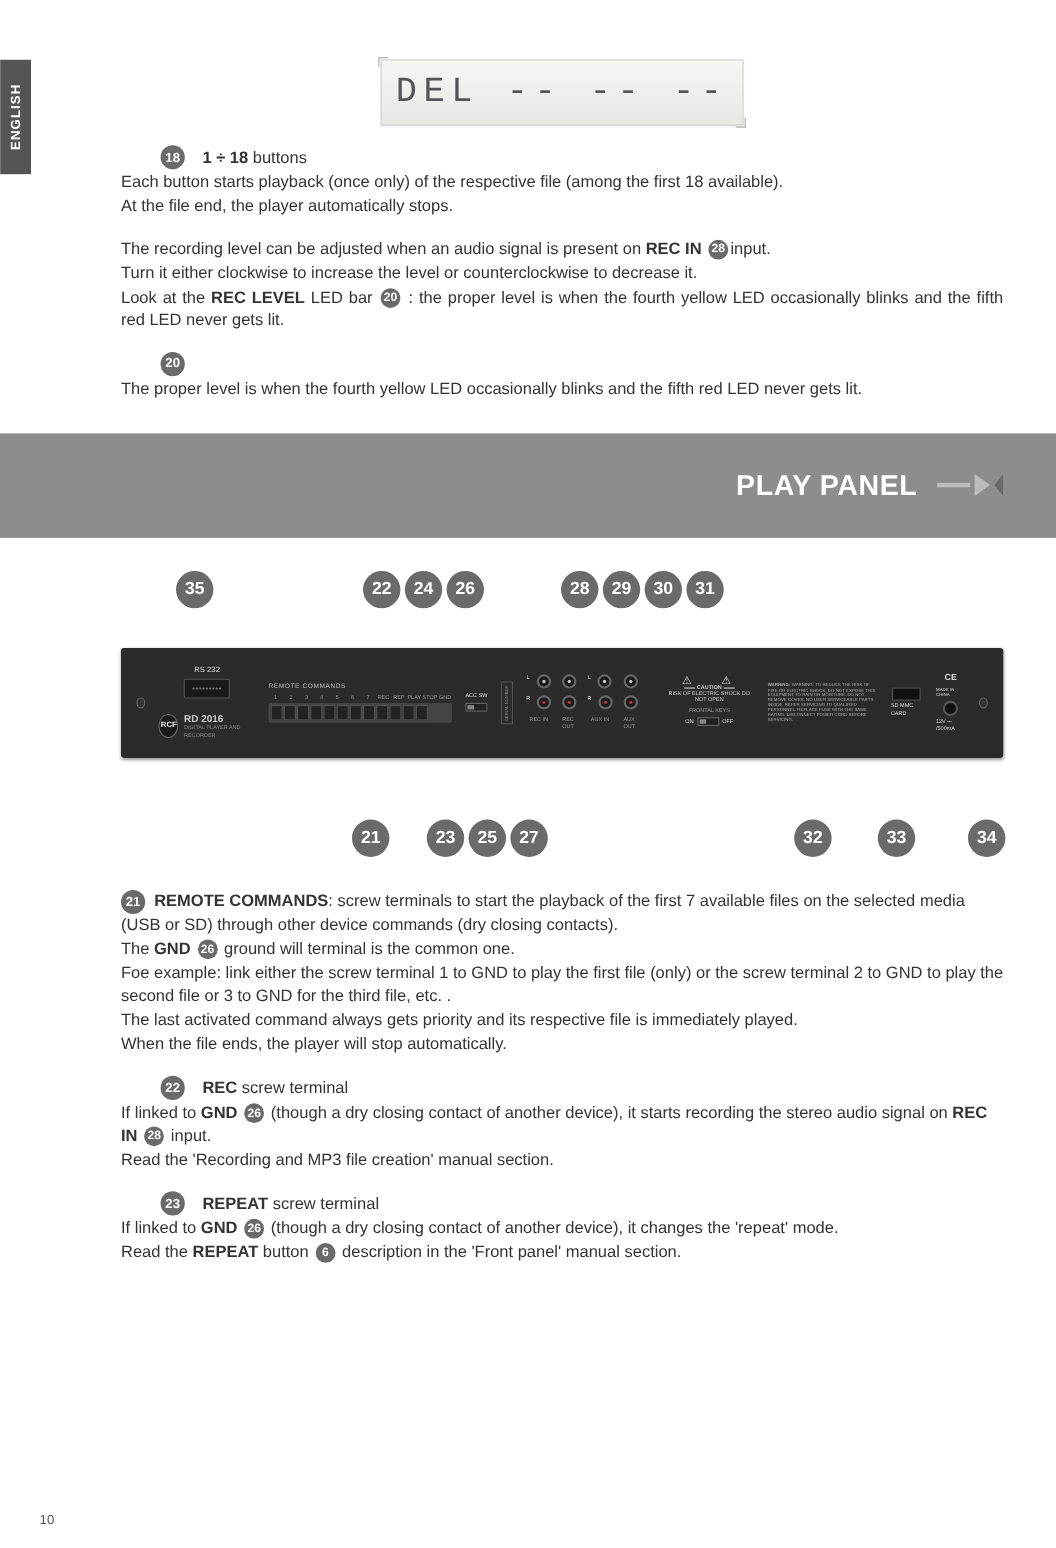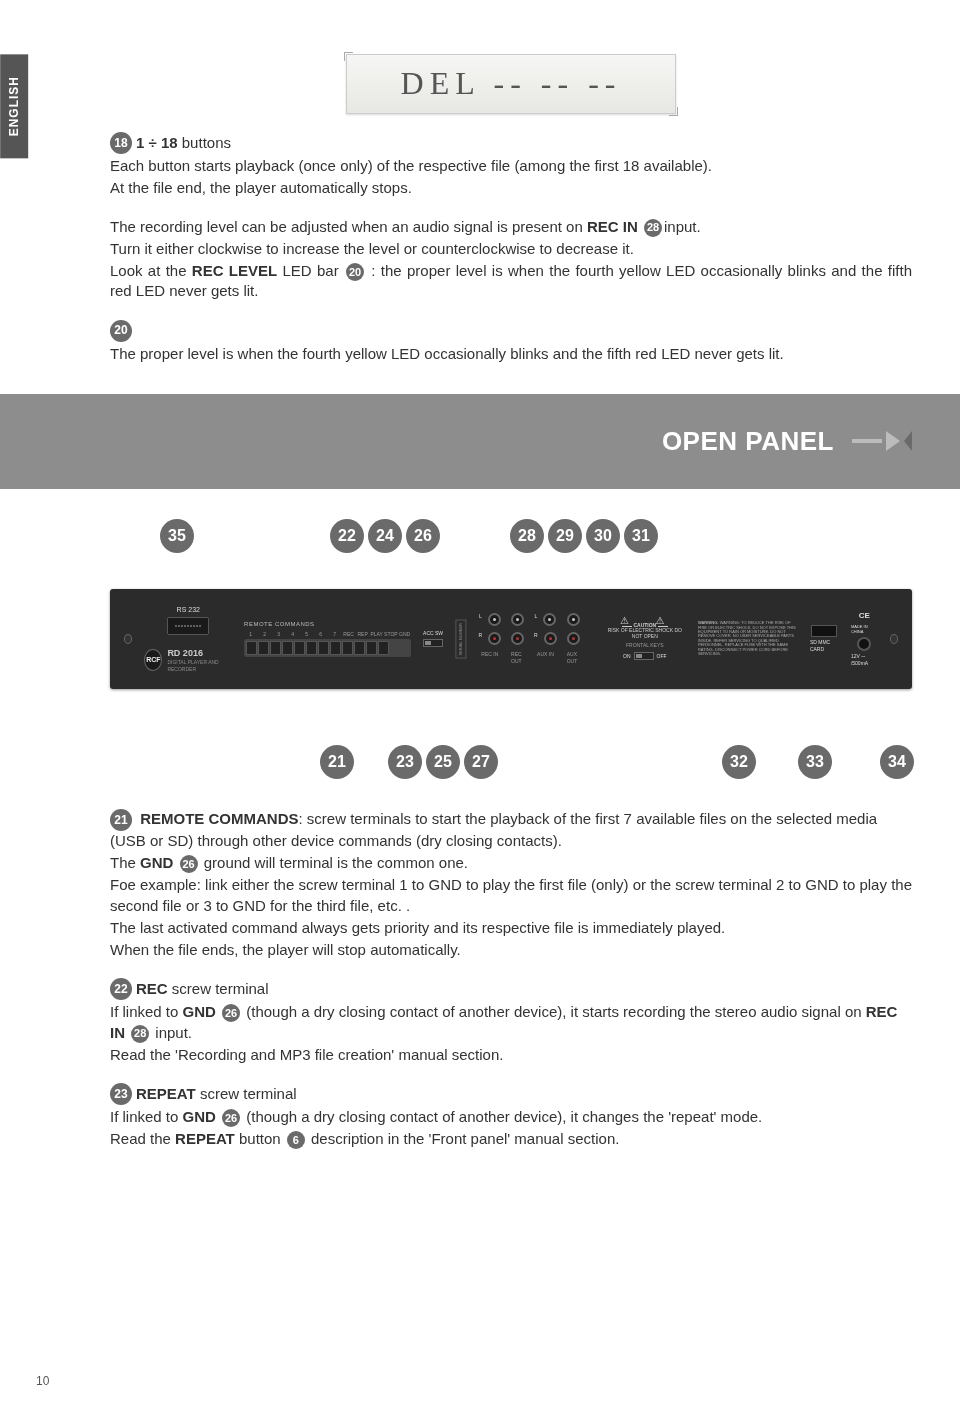--- a/index.html
+++ b/index.html
@@ -31,7 +31,7 @@
     border: 1px solid #ccc;
     background: linear-gradient(#f6f6f4,#e7e7e3);
     display: flex; align-items: center; justify-content: center;
-    font-family: Liberation Serif, serif;
+    font-family: Liberation Mono, monospace;
     font-size: 32px; letter-spacing: 6px; color: #555;
     box-shadow: 0 1px 2px rgba(0,0,0,0.15);
     position: relative;

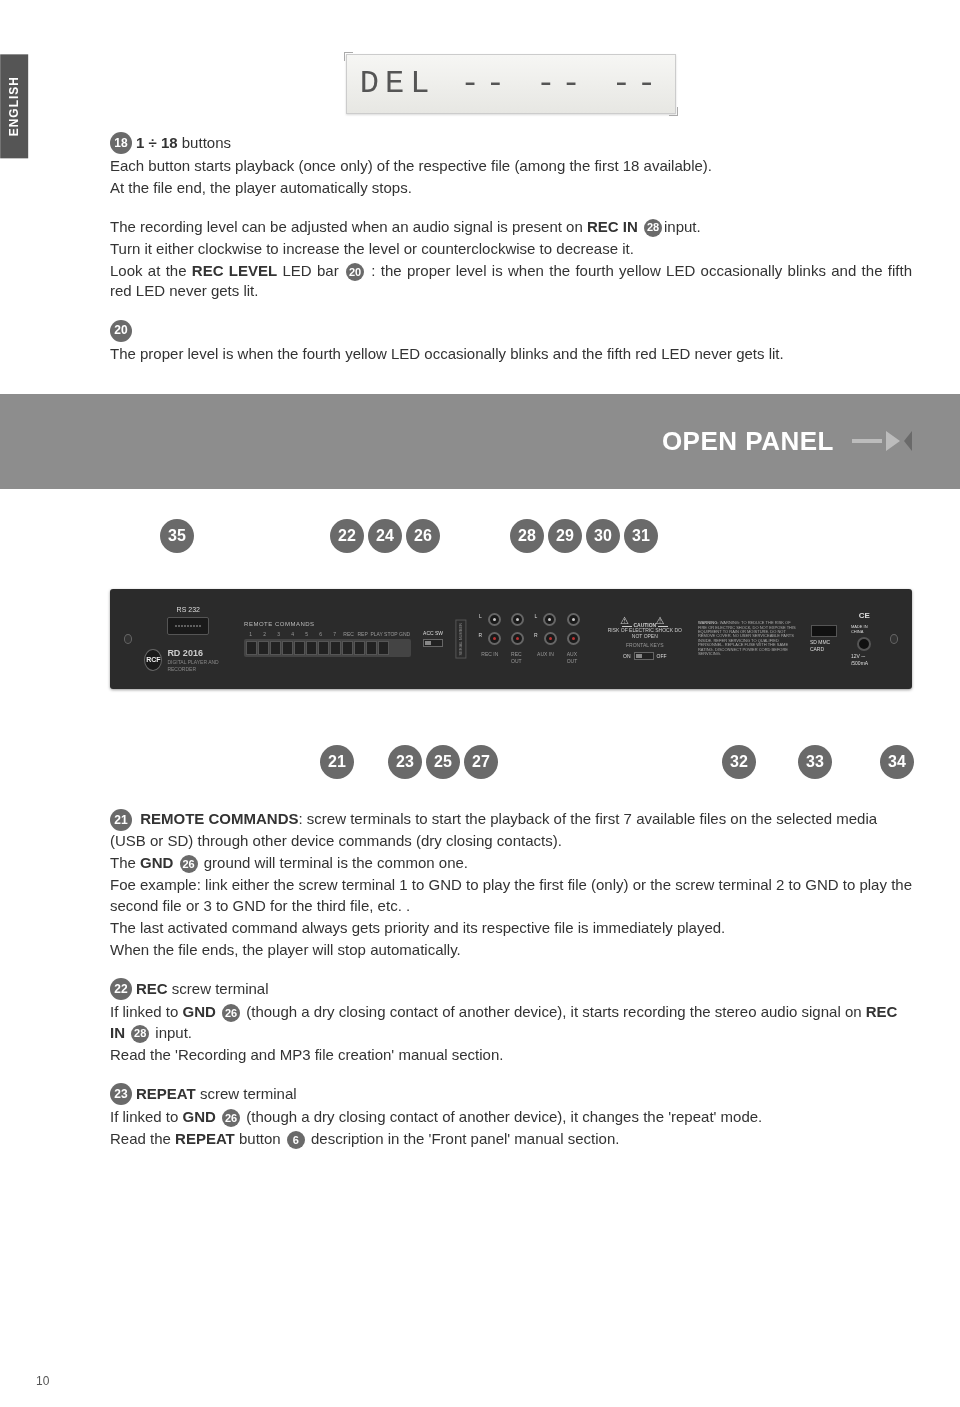--- a/index.html
+++ b/index.html
@@ -49,7 +49,7 @@
   .circ.big { width:34px; height:34px; font-size:16px; }
   .sec { margin-bottom: 18px; font-weight: 300; }
   .sec p { margin-top: 2px; }
-  .sec .head { display:flex; align-items:center; gap:0; }
+  .sec .head { display:flex; align-items:flex-end; gap:12px;margin-left:36px; }
   .sec .title { font-weight: 300; }
   .sec b { font-weight: 700; }
   .just { text-align: justify; }

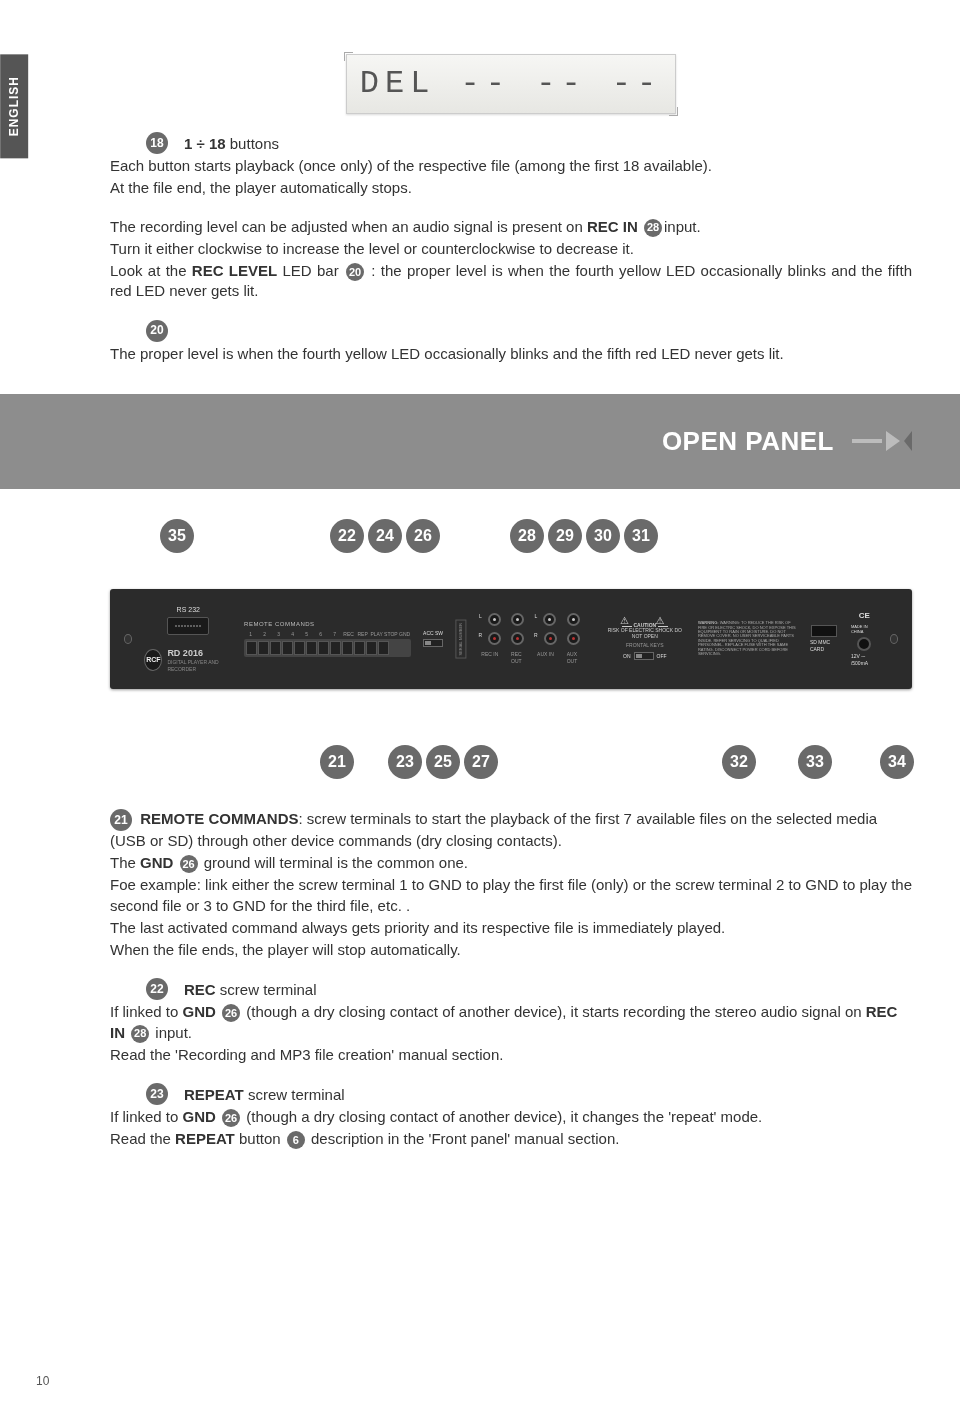--- a/index.html
+++ b/index.html
@@ -145,7 +145,7 @@
   </div>
 
   <div class="rear-banner">
-    <div class="t">OPEN PANEL</div>
+    <div class="t">PLAY PANEL</div>
     <div class="arrow-b">
       <div class="line"></div>
         <div class="tri"></div>

